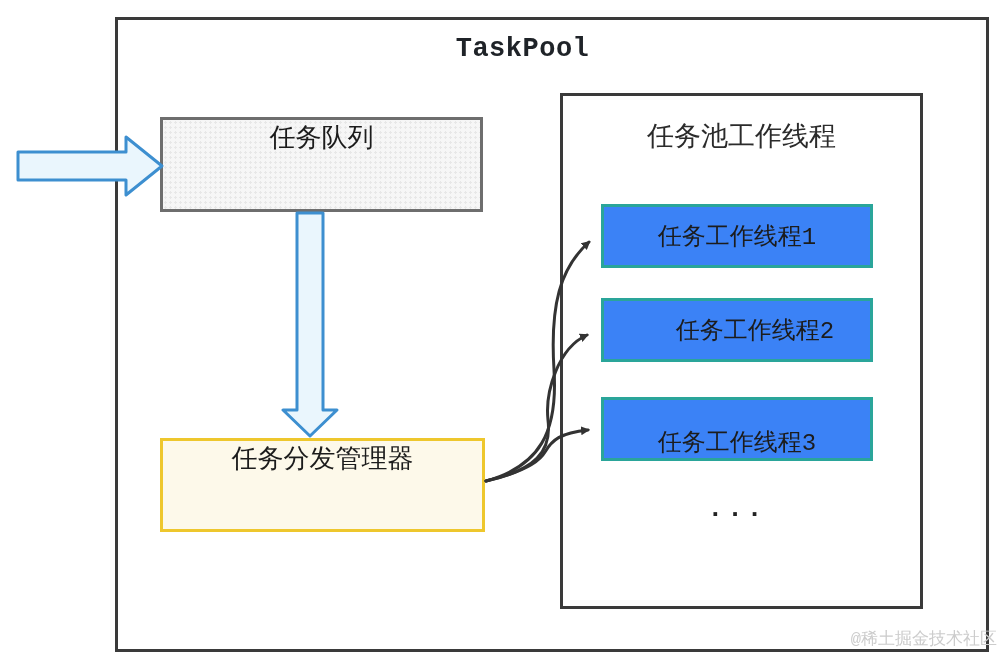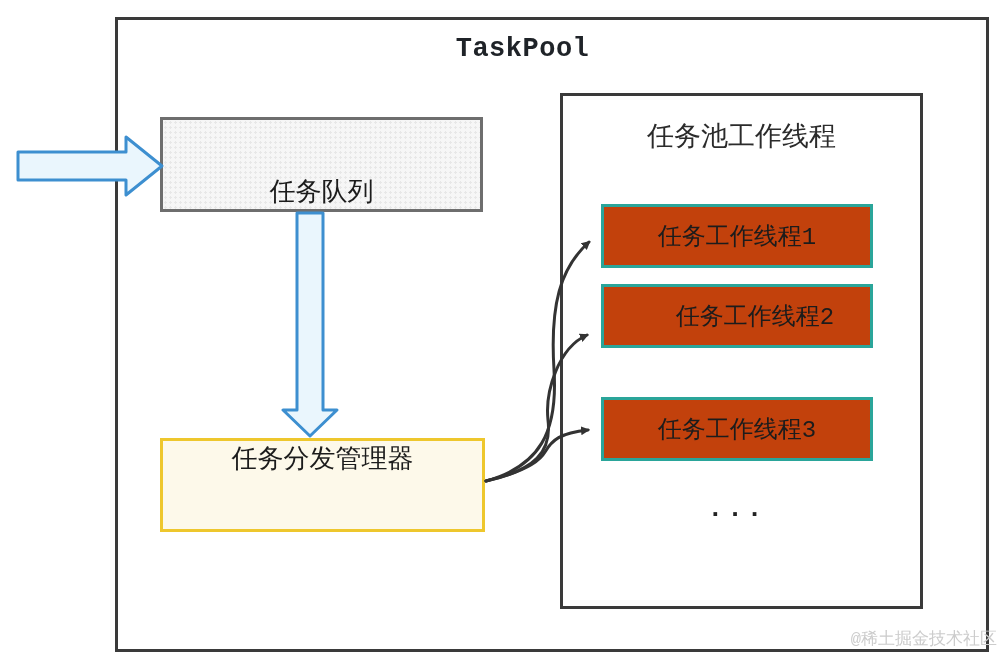--- a/index.html
+++ b/index.html
@@ -32,7 +32,7 @@
     background-color:#f6f6f6;
     background-image:radial-gradient(#e7e7e7 1px, transparent 1.2px);
     background-size:5px 5px;
-    display:flex;align-items:flex-end;justify-content:center;
+    display:flex;align-items:flex-start;justify-content:center;
     font-size:26px;color:#1c1c1c;
   }
 

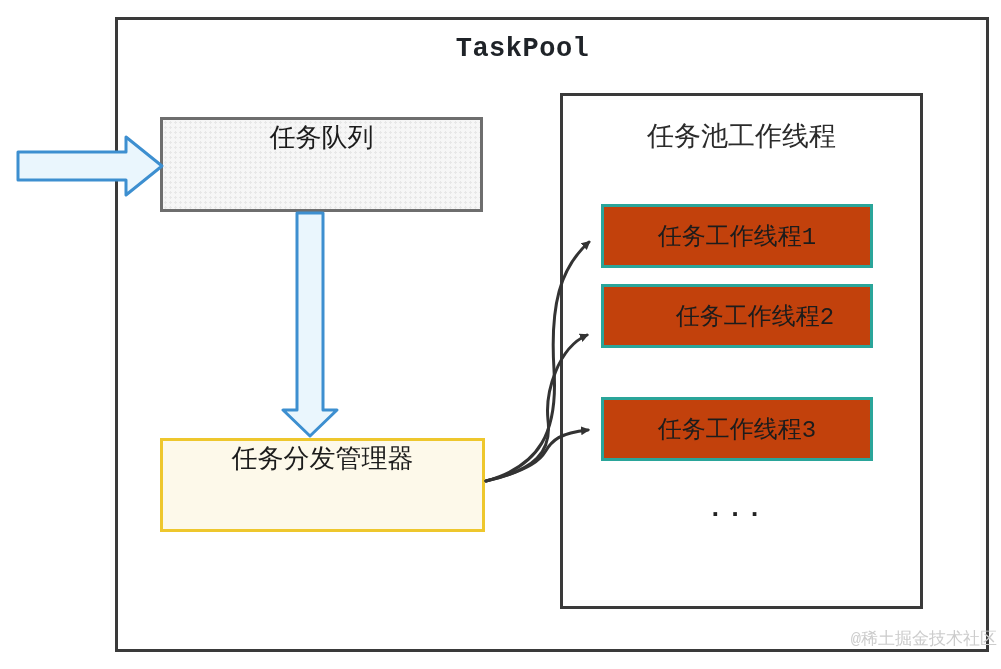--- a/index.html
+++ b/index.html
@@ -59,7 +59,7 @@
   .thread-box{
     left:601px;width:272px;height:64px;
     border:3px solid #2aa59a;
-    background:#c2410c;
+    background:#3b82f6;
     display:flex;align-items:center;justify-content:center;
     font-size:24px;color:#1c1c1c;
   }

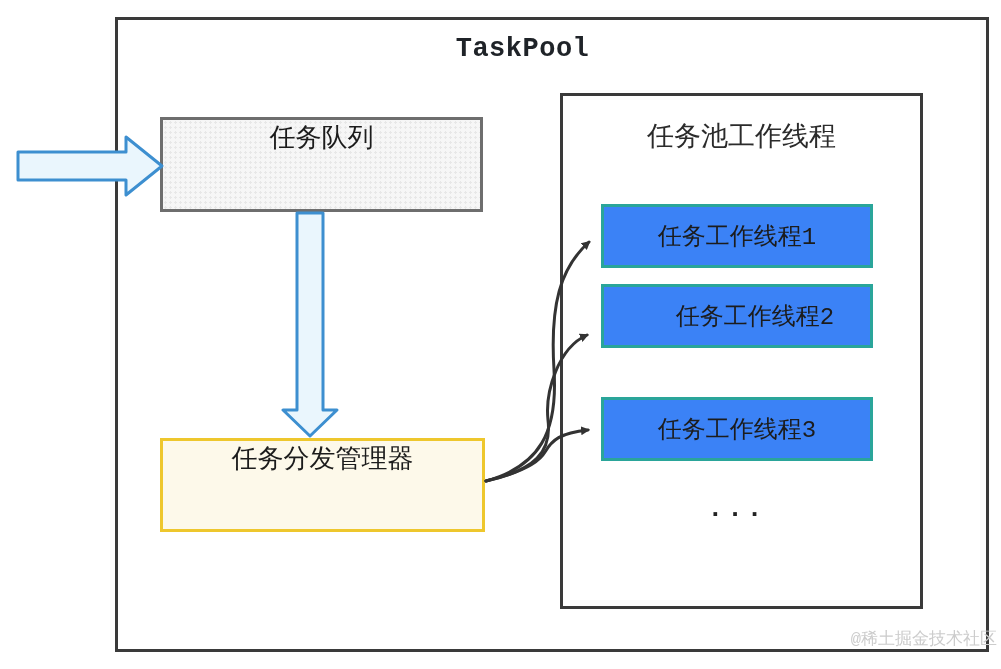--- a/index.html
+++ b/index.html
@@ -64,7 +64,7 @@
     font-size:24px;color:#1c1c1c;
   }
   .thread-1{top:204px;}
-  .thread-2{top:284px;padding-left:36px;}
+  .thread-2{top:298px;padding-left:36px;}
   .thread-3{top:397px;}
   .pool-ellipsis{
     left:601px;top:492px;width:272px;height:40px;

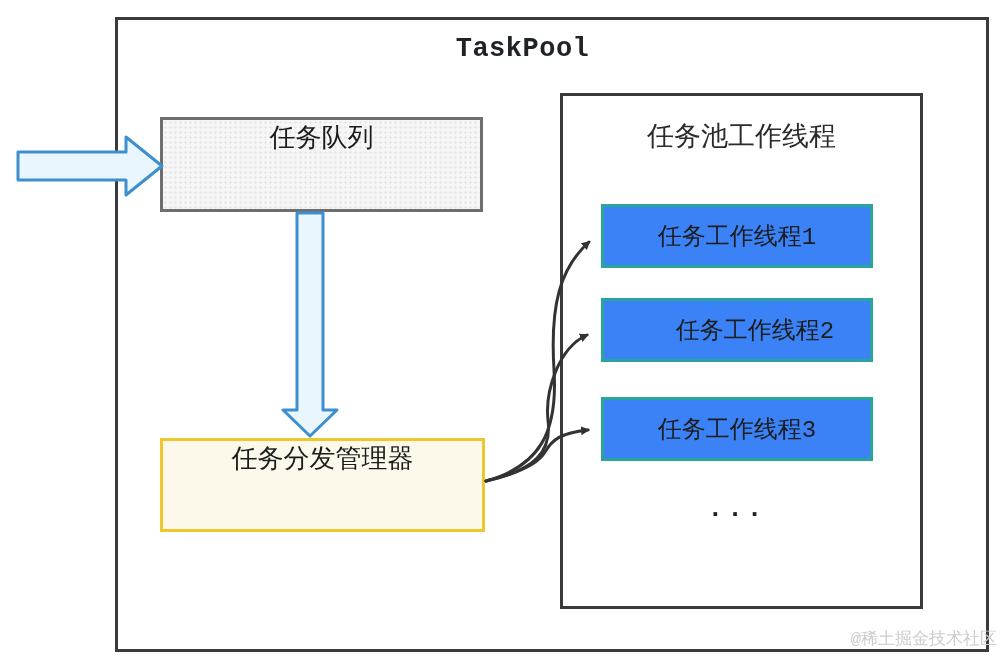--- a/index.html
+++ b/index.html
@@ -65,7 +65,7 @@
   }
   .thread-1{top:204px;}
   .thread-2{top:298px;padding-left:36px;}
-  .thread-3{top:397px;}
+  .thread-3{top:397px;align-items:flex-end;}
   .pool-ellipsis{
     left:601px;top:492px;width:272px;height:40px;
     font-size:26px;font-weight:bold;color:#222;

